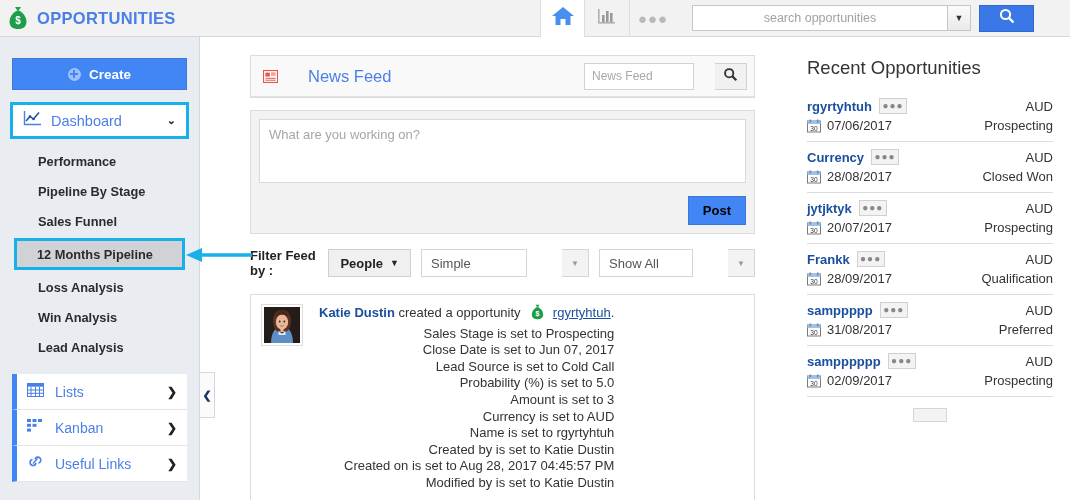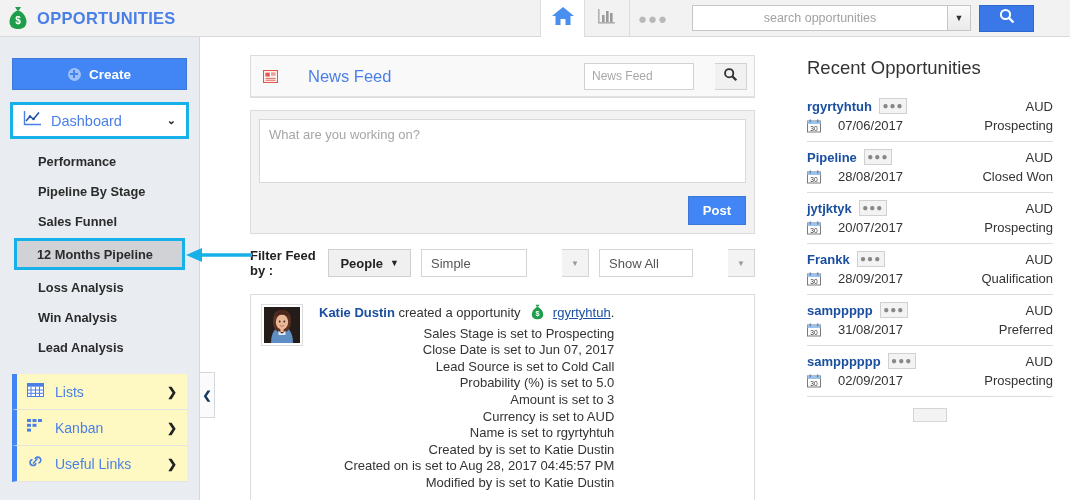--- a/index.html
+++ b/index.html
@@ -199,7 +199,7 @@
     color: #888; font-size: 10px; letter-spacing: 1px; line-height: 1;
   }
   .opp-cur { margin-left: auto; font-size: 13px; color: #333; }
-  .opp-bot { display: flex; align-items: center; margin-top: 4px; gap: 11px; }
+  .opp-bot { display: flex; align-items: center; margin-top: 4px; }
   .cal-icon { width: 14px; height: 14px; display: block; flex: none; }
   .opp-date { font-size: 13px; color: #333; margin-left: 6px; }
   .opp-stage { margin-left: auto; font-size: 13px; color: #333; }

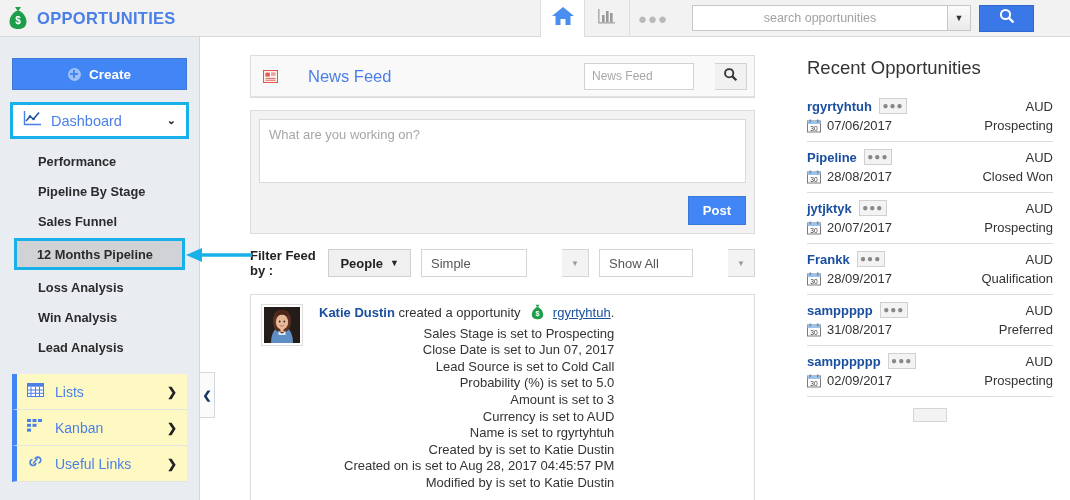--- a/index.html
+++ b/index.html
@@ -478,7 +478,7 @@
 
     <div class="opp-row">
       <div class="opp-top">
-        <span class="opp-name">Pipeline</span>
+        <span class="opp-name">Currency</span>
         <span class="opp-dots">●●●</span>
         <span class="opp-cur">AUD</span>
       </div>

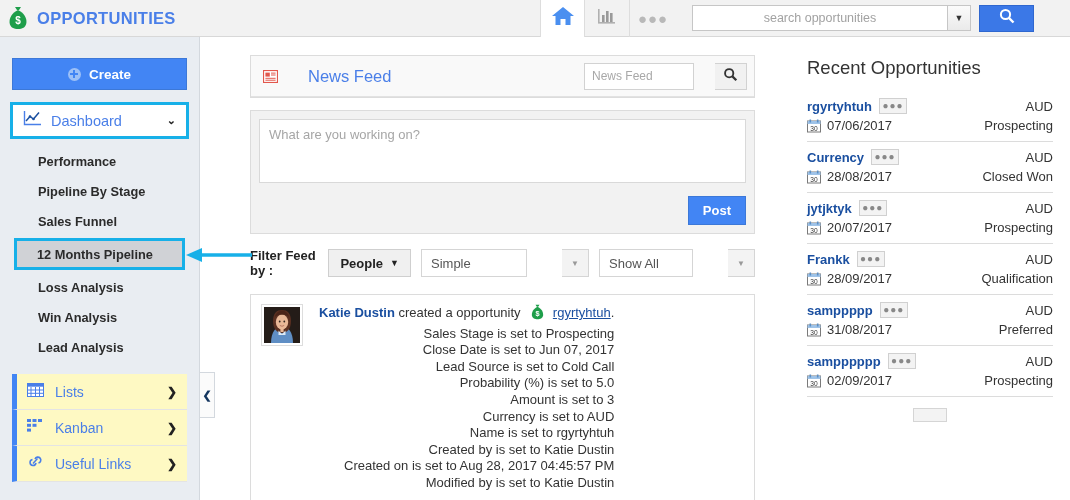--- a/index.html
+++ b/index.html
@@ -144,7 +144,7 @@
   .composer textarea::placeholder { color: #a6a6a6; }
   .composer-actions { display: flex; justify-content: flex-end; padding-top: 9px; }
   .post-btn {
-    background: #4285f4; border: 1px solid #3c78d8; color: #ffffff;
+    background: #4285f4; border: 1px solid #3c78d8; color: #000000;
     font-size: 13px; font-weight: bold; padding: 6px 14px;
   }
 

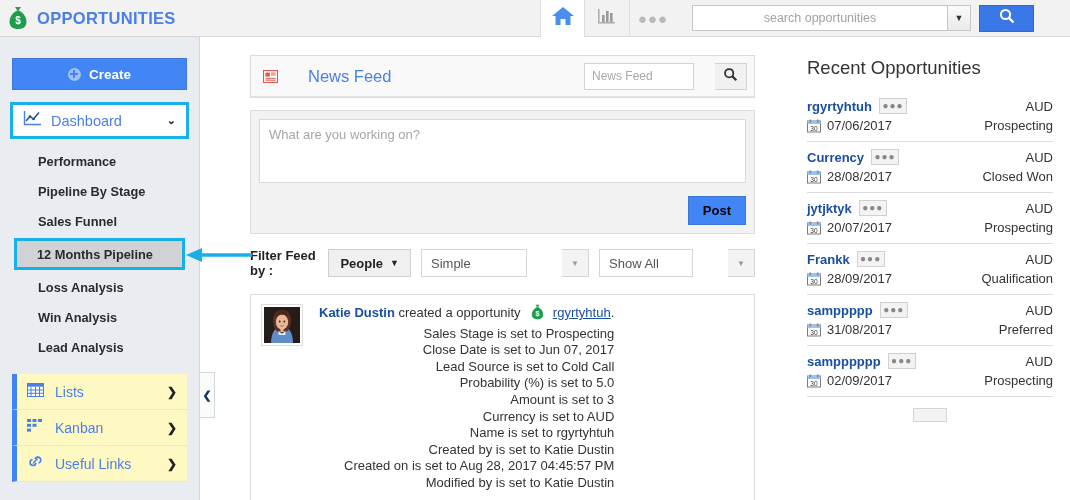--- a/index.html
+++ b/index.html
@@ -96,7 +96,7 @@
 
   .nav-cards { margin-top: 12px; }
   .nav-card {
-    margin: 0 12px; height: 36px; background: #fef9c3; border-bottom: 1px solid #e4e4e4;
+    margin: 0 12px; height: 36px; background: #ffffff; border-bottom: 1px solid #e4e4e4;
     border-left: 5px solid #4285f4; display: flex; align-items: center; padding: 0 10px;
   }
   .nav-card .nc-label { color: #4a7fe8; font-size: 14px; flex: 1; margin-left: 11px; }

